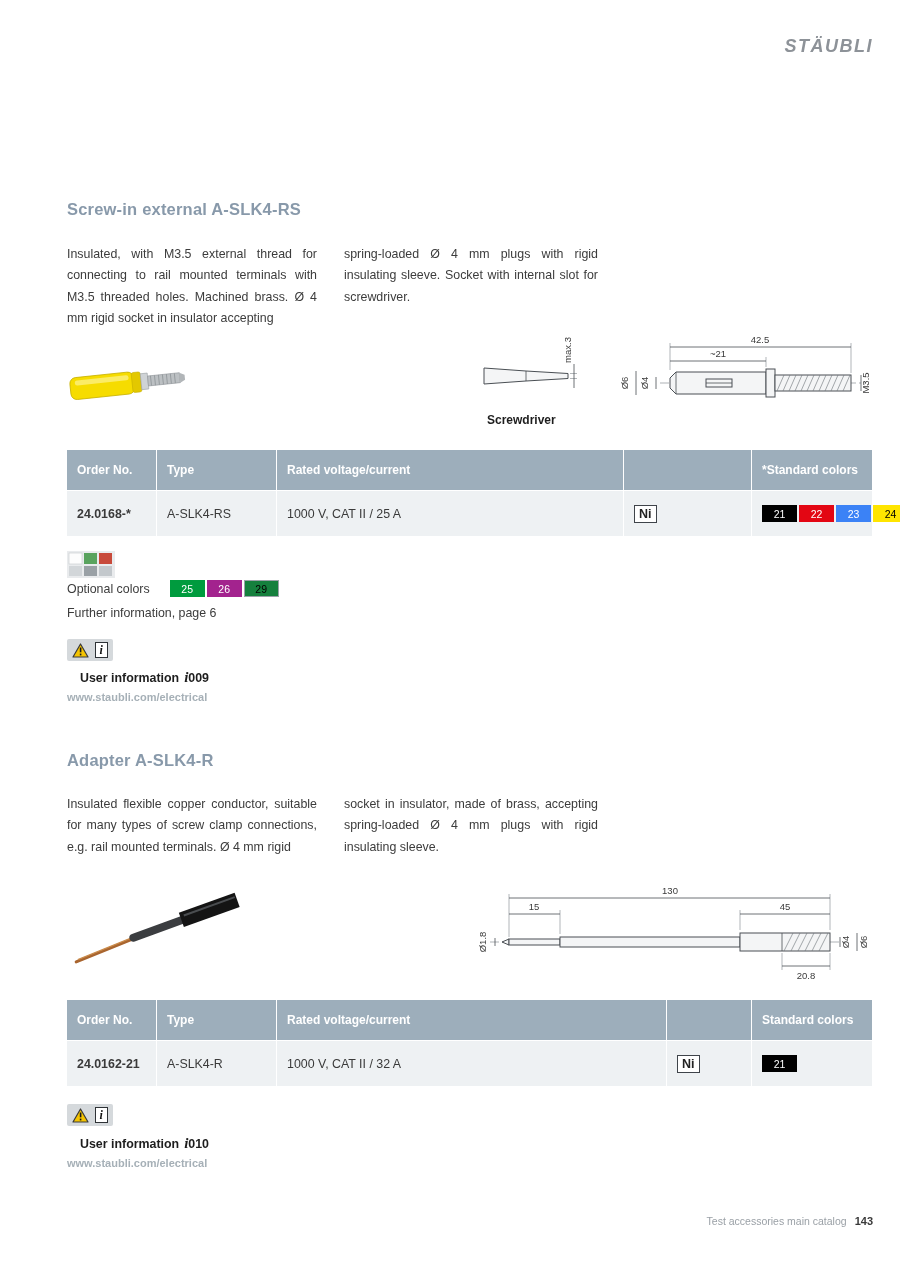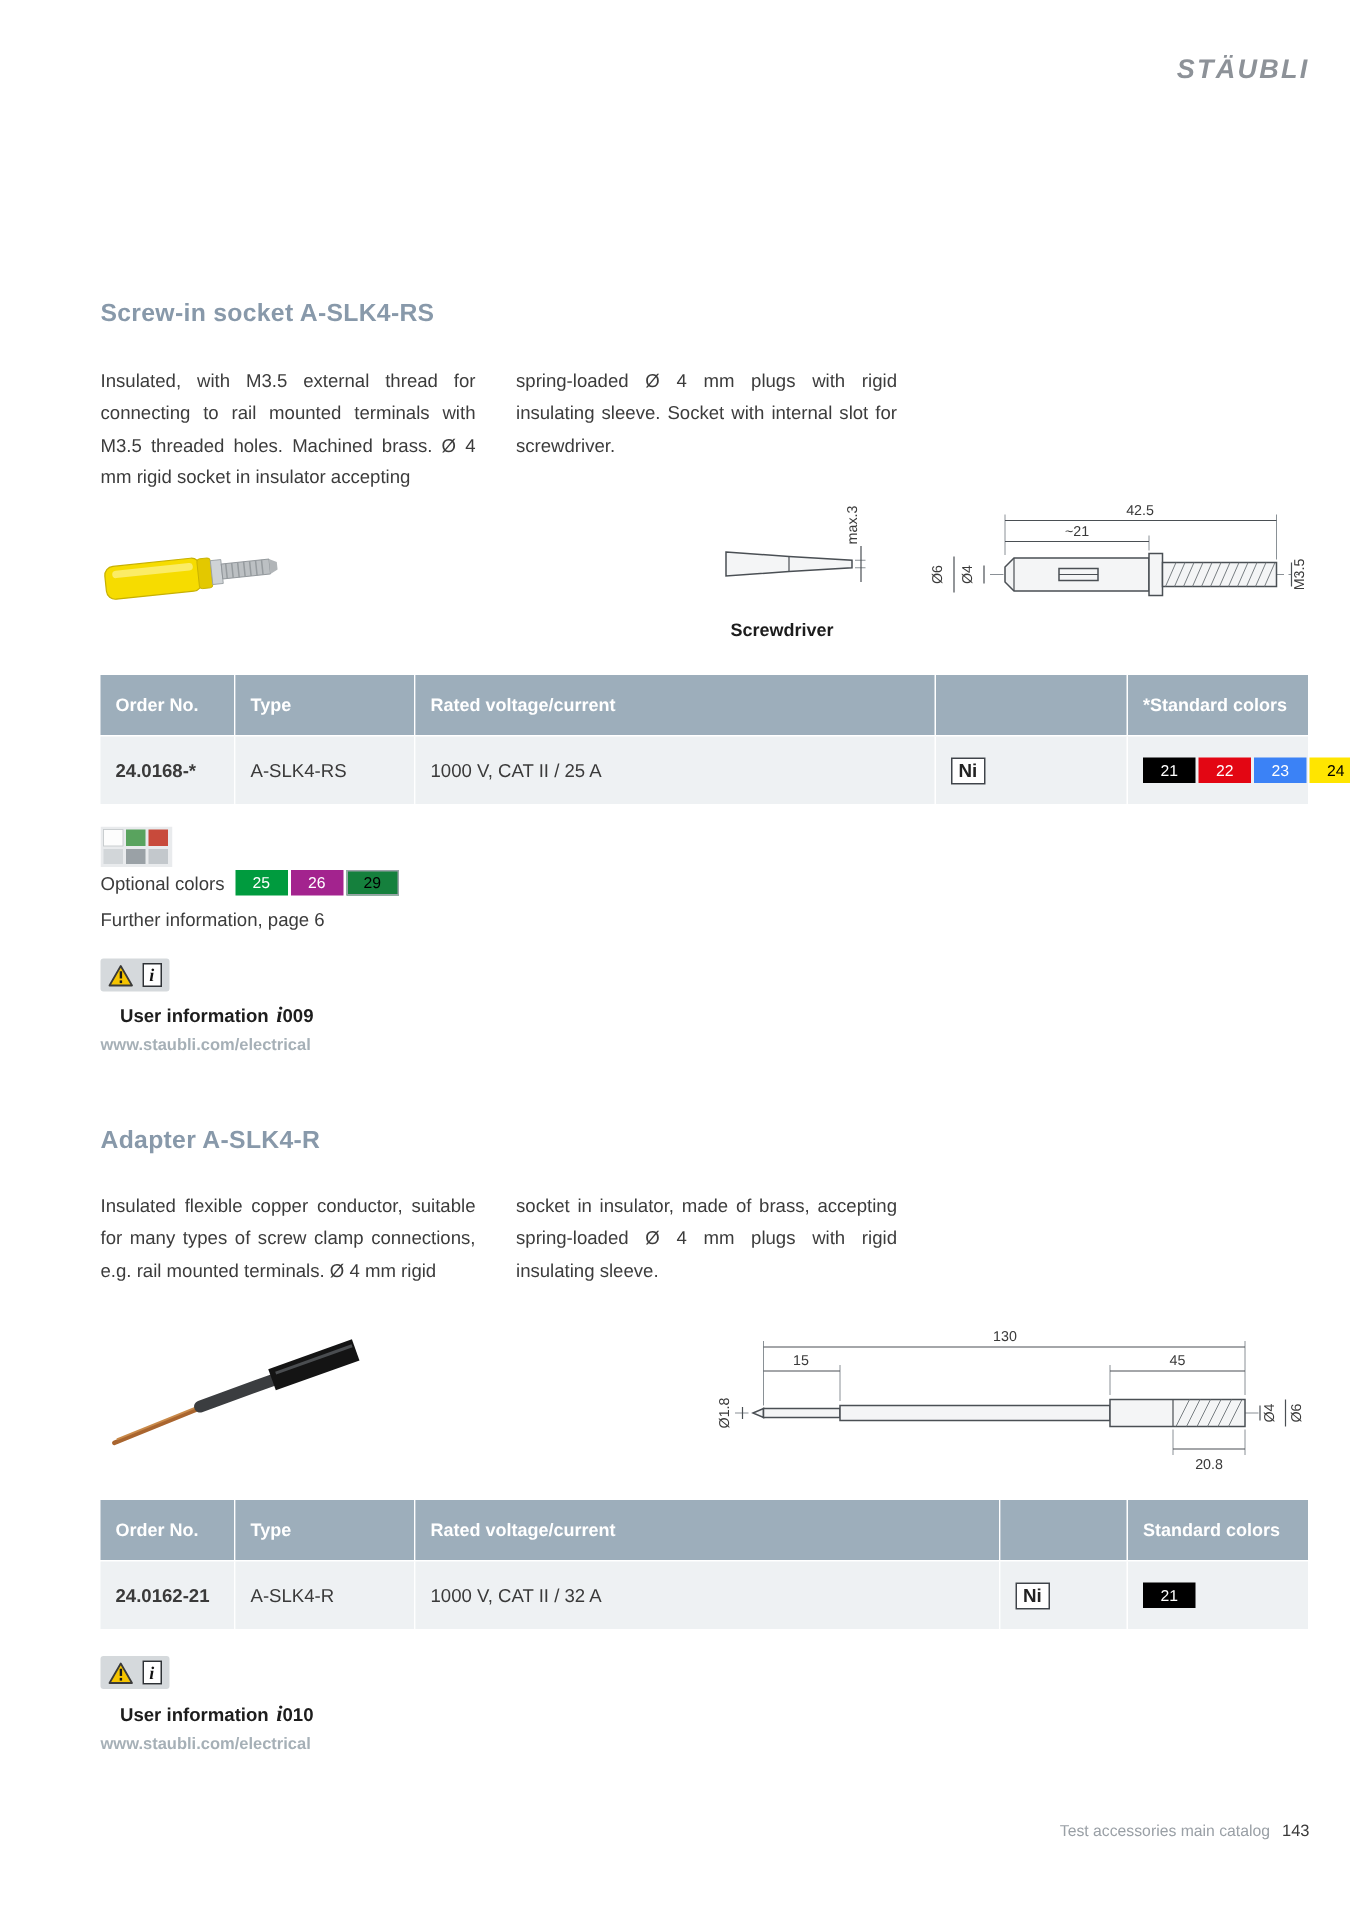--- a/index.html
+++ b/index.html
@@ -83,7 +83,7 @@
 
   <div class="logo">STÄUBLI</div>
 
-  <div class="sec-title" id="sec1-title">Screw-in socket A-SLK4-RS</div>
+  <div class="sec-title" id="sec1-title">Screw-in external A-SLK4-RS</div>
 
   <div class="col" id="s1c1">Insulated, with M3.5 external thread for connecting to rail mounted terminals with M3.5 threaded holes. Machined brass. Ø 4 mm rigid socket in insulator accepting</div>
   <div class="col" id="s1c2">spring-loaded Ø 4 mm plugs with rigid insulating sleeve. Socket with internal slot for screwdriver.</div>

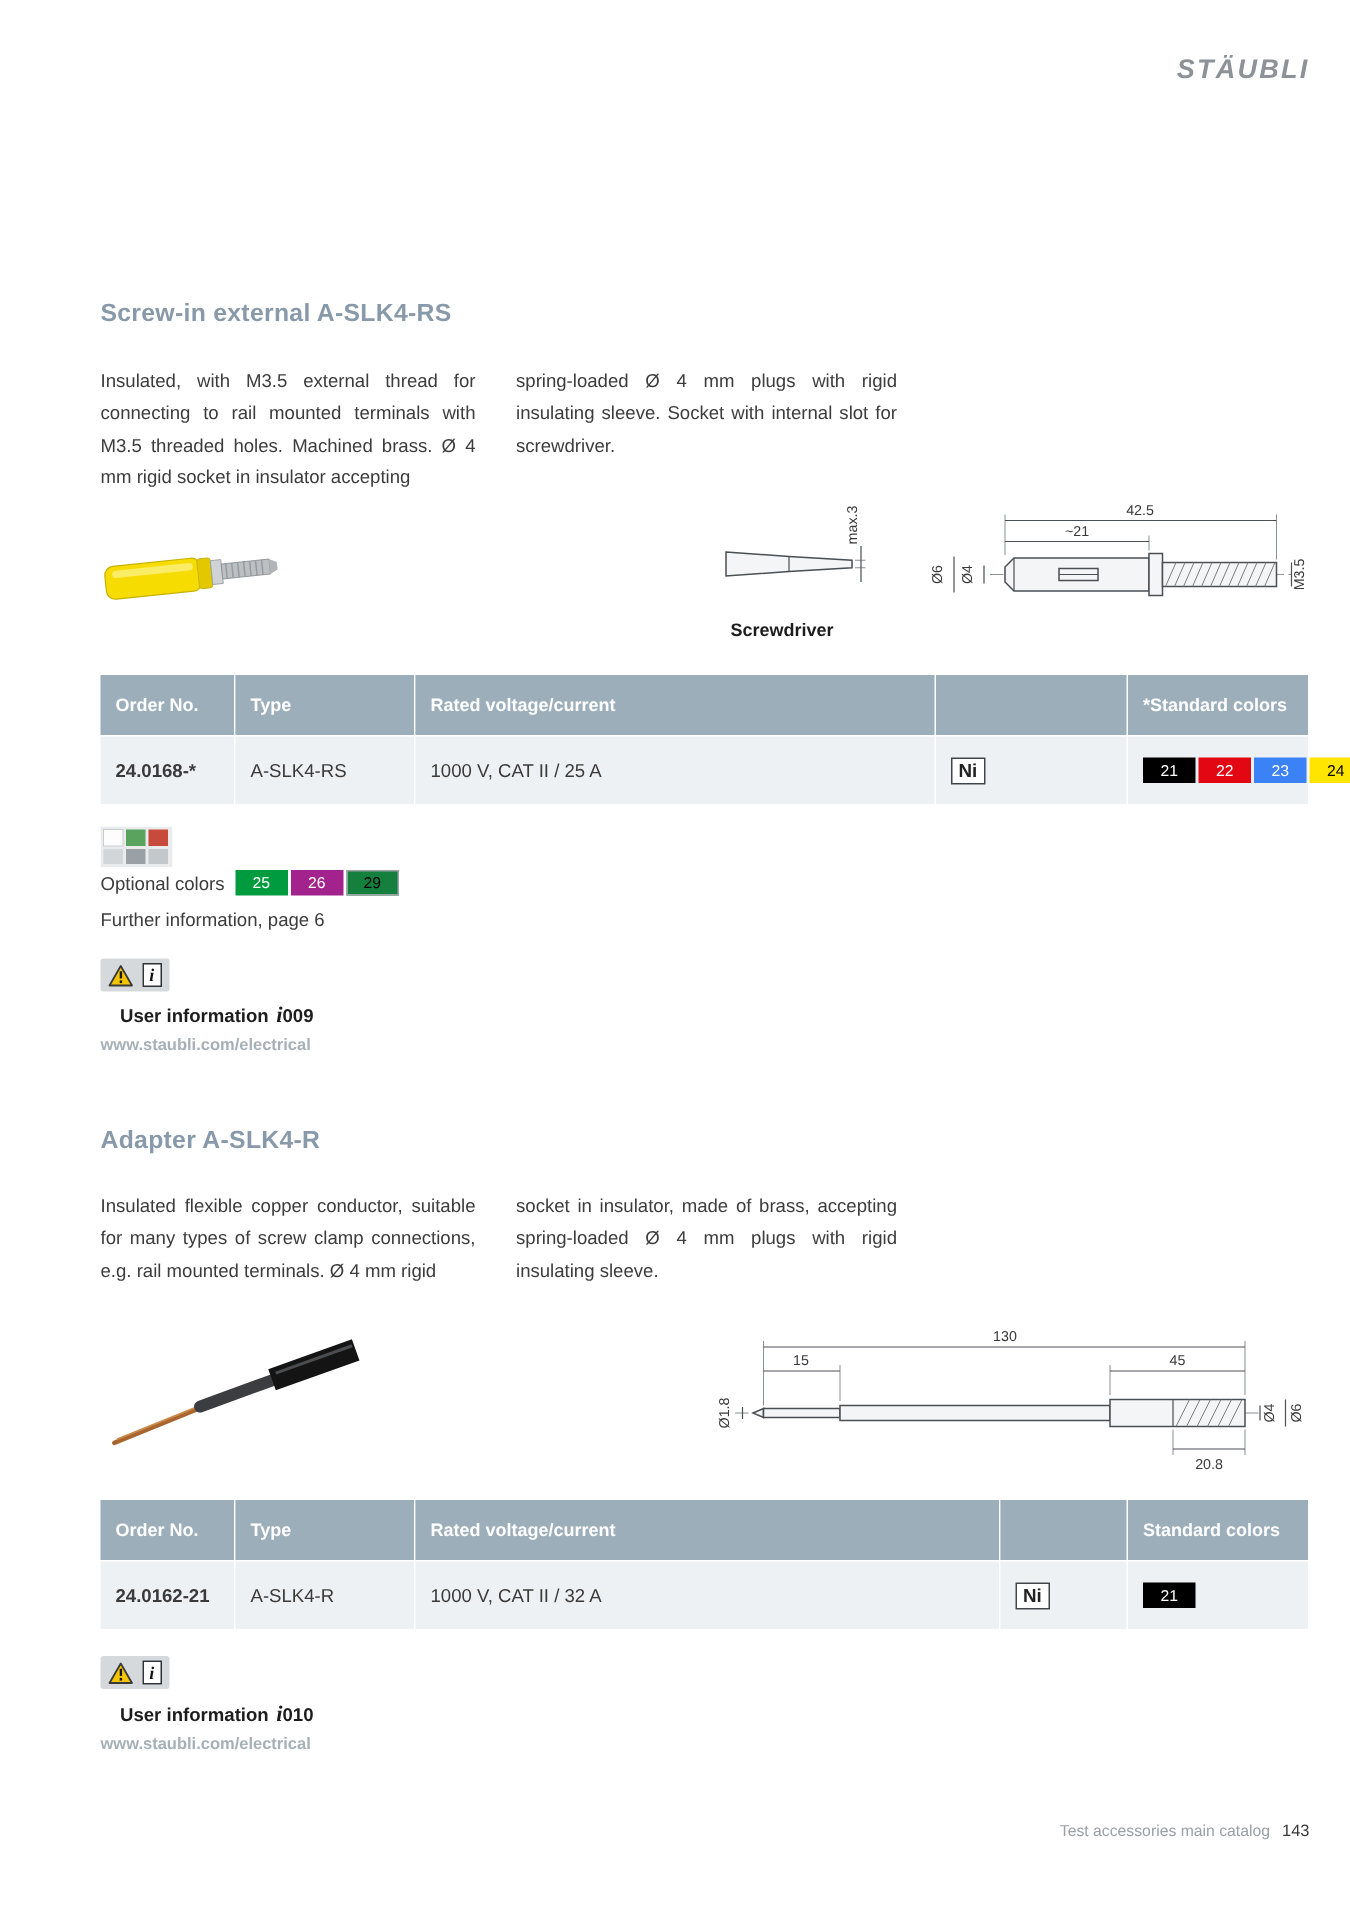--- a/index.html
+++ b/index.html
@@ -48,7 +48,7 @@
   .chip-outline { border:1px solid #9aa2a8; }
 
   .palette { position:absolute; left:47px; top:551px; }
-  .optline { position:absolute; left:47px; top:580px; display:flex; align-items:center; gap:7px; font-size:12.4px; color:#3c3c3c; }
+  .optline { position:absolute; left:47px; top:580px; display:flex; align-items:center; gap:20px; font-size:12.4px; color:#3c3c3c; }
   .furtherinfo { position:absolute; left:47px; top:606px; font-size:12.4px; color:#3c3c3c; }
 
   .warnbox { position:absolute; left:47px; width:46px; height:22px; background:#d5d9dc; border-radius:2px;

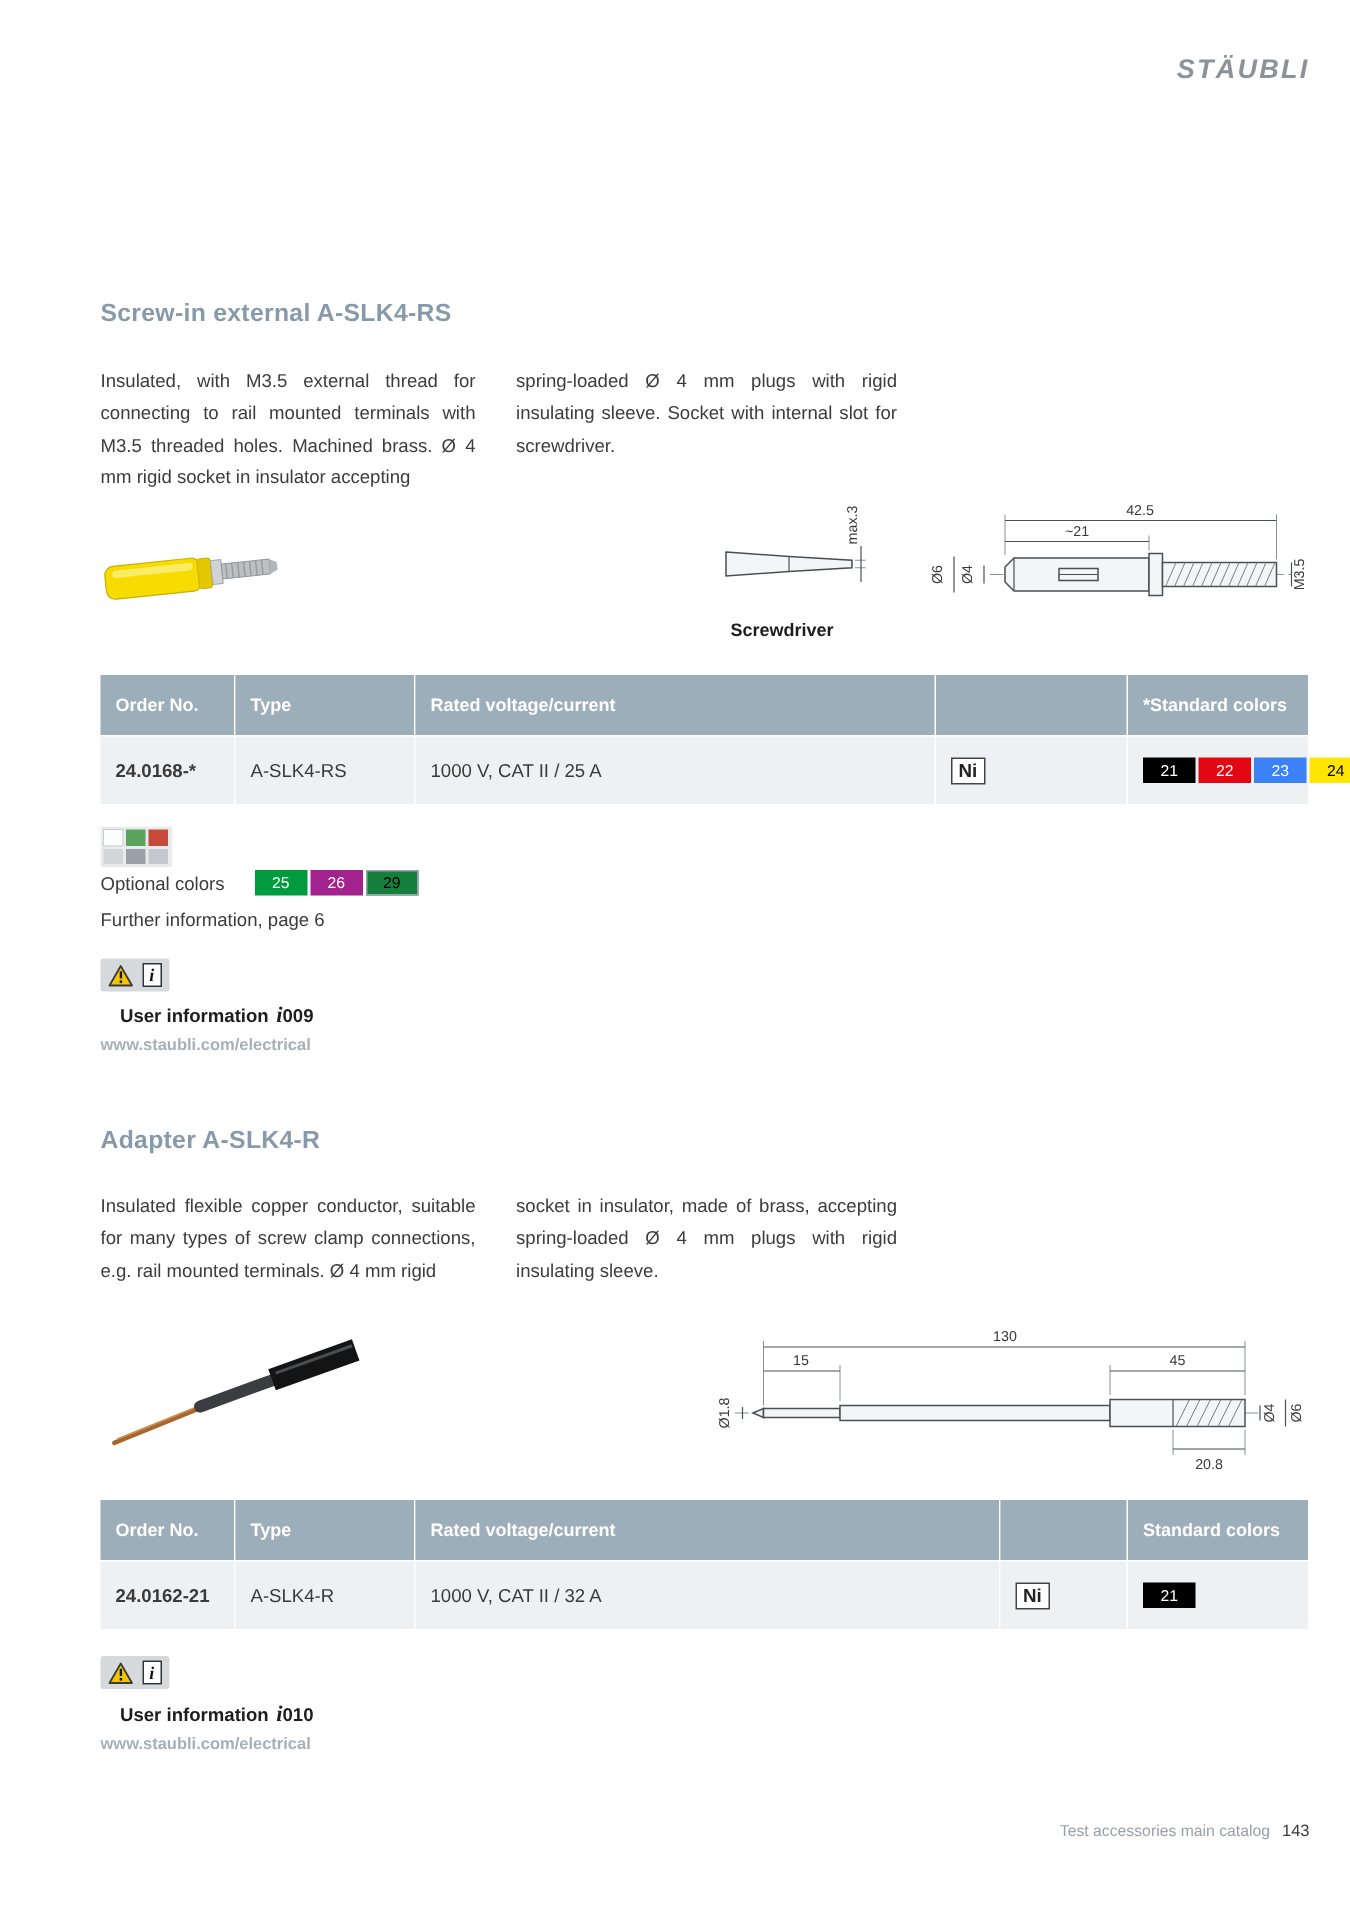--- a/index.html
+++ b/index.html
@@ -66,7 +66,7 @@
   #link1 { top:691px; } #link2 { top:1157px; }
 
   .footer { position:absolute; right:47px; top:1215px; font-size:10.5px; color:#9aa0a6; }
-  .f-num { font-weight:normal; color:#3a3a3a; font-size:11px; margin-left:8px; }
+  .f-num { font-weight:bold; color:#3a3a3a; font-size:11px; margin-left:8px; }
 
   
   .pl { fill:#f4f5f6; stroke:#4a4f54; stroke-width:1; }

